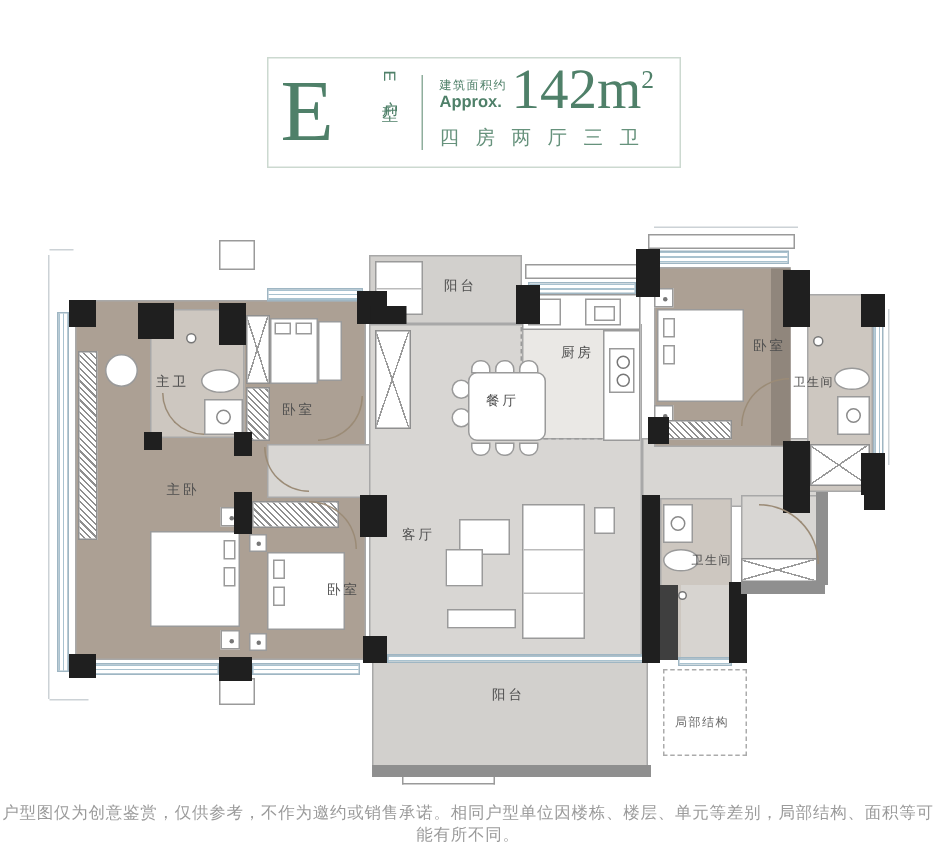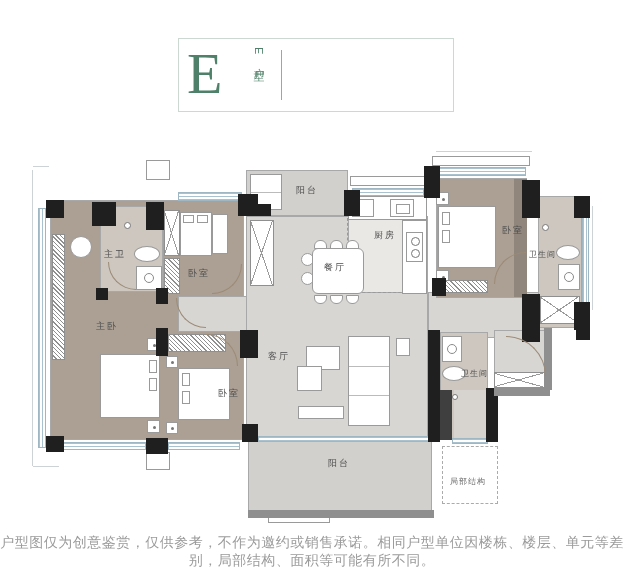--- a/index.html
+++ b/index.html
@@ -62,6 +62,13 @@
   <div class="hdr-vert">E户型</div>
   <div class="hdr-div"></div>
   <div class="hdr-right">
+    <div class="hdr-area-row">
+      <div class="hdr-small">
+        <div class="hdr-prefix">建筑面积约</div>
+        <div class="hdr-approx">Approx.</div>
+      </div>
+      <div class="hdr-area"><span>142m</span><sup>2</sup></div>
+    </div>
   </div>
 </div>
 

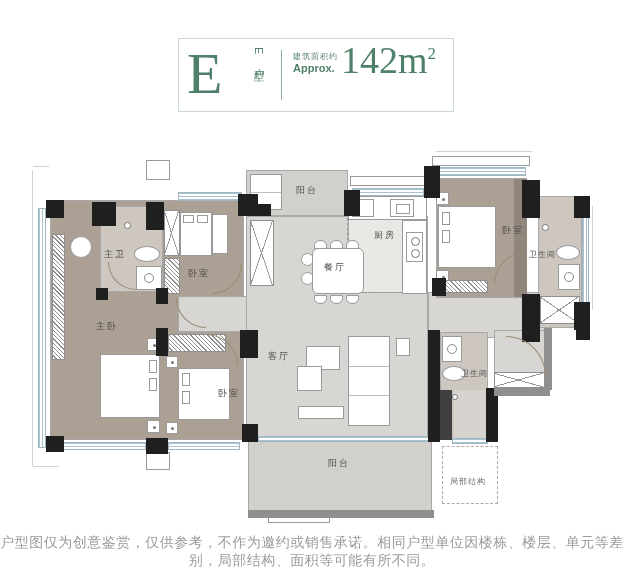--- a/index.html
+++ b/index.html
@@ -69,6 +69,7 @@
       </div>
       <div class="hdr-area"><span>142m</span><sup>2</sup></div>
     </div>
+    <div class="hdr-layout">四房两厅三卫</div>
   </div>
 </div>
 

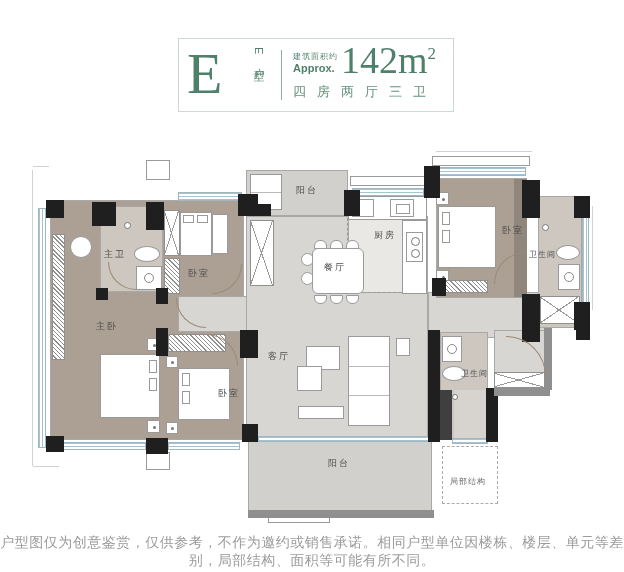--- a/index.html
+++ b/index.html
@@ -255,7 +255,7 @@
   <span class="lbl" style="left:324px;top:263px;">餐厅</span>
   <span class="lbl" style="left:104px;top:250px;">主卫</span>
   <span class="lbl" style="left:188px;top:269px;">卧室</span>
-  <span class="lbl" style="left:96px;top:322px;">主卧</span>
+  <span class="lbl" style="left:111px;top:322px;">主卧</span>
   <span class="lbl" style="left:218px;top:389px;">卧室</span>
   <span class="lbl" style="left:268px;top:352px;">客厅</span>
   <span class="lbl" style="left:502px;top:226px;">卧室</span>

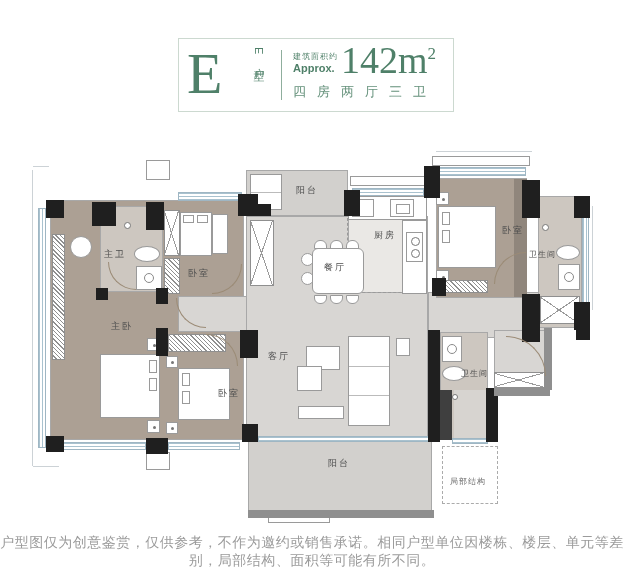--- a/index.html
+++ b/index.html
@@ -51,7 +51,7 @@
            border:1px solid #8a8a8a;border-radius:50%;box-sizing:border-box;}
   .dotc{position:absolute;left:50%;top:50%;width:3px;height:3px;margin:-1px 0 0 -1px;background:#777;border-radius:50%;}
   .hline{position:absolute;background:#bbbbbb;height:1px;}
-  .disclaimer{position:absolute;left:0;right:0;top:534px;text-align:center;font-size:14px;
+  .disclaimer{position:absolute;left:0;right:0;top:534px;text-align:center;font-size:11px;
               color:#9b9b9b;letter-spacing:0.5px;}
 </style>
 </head>

